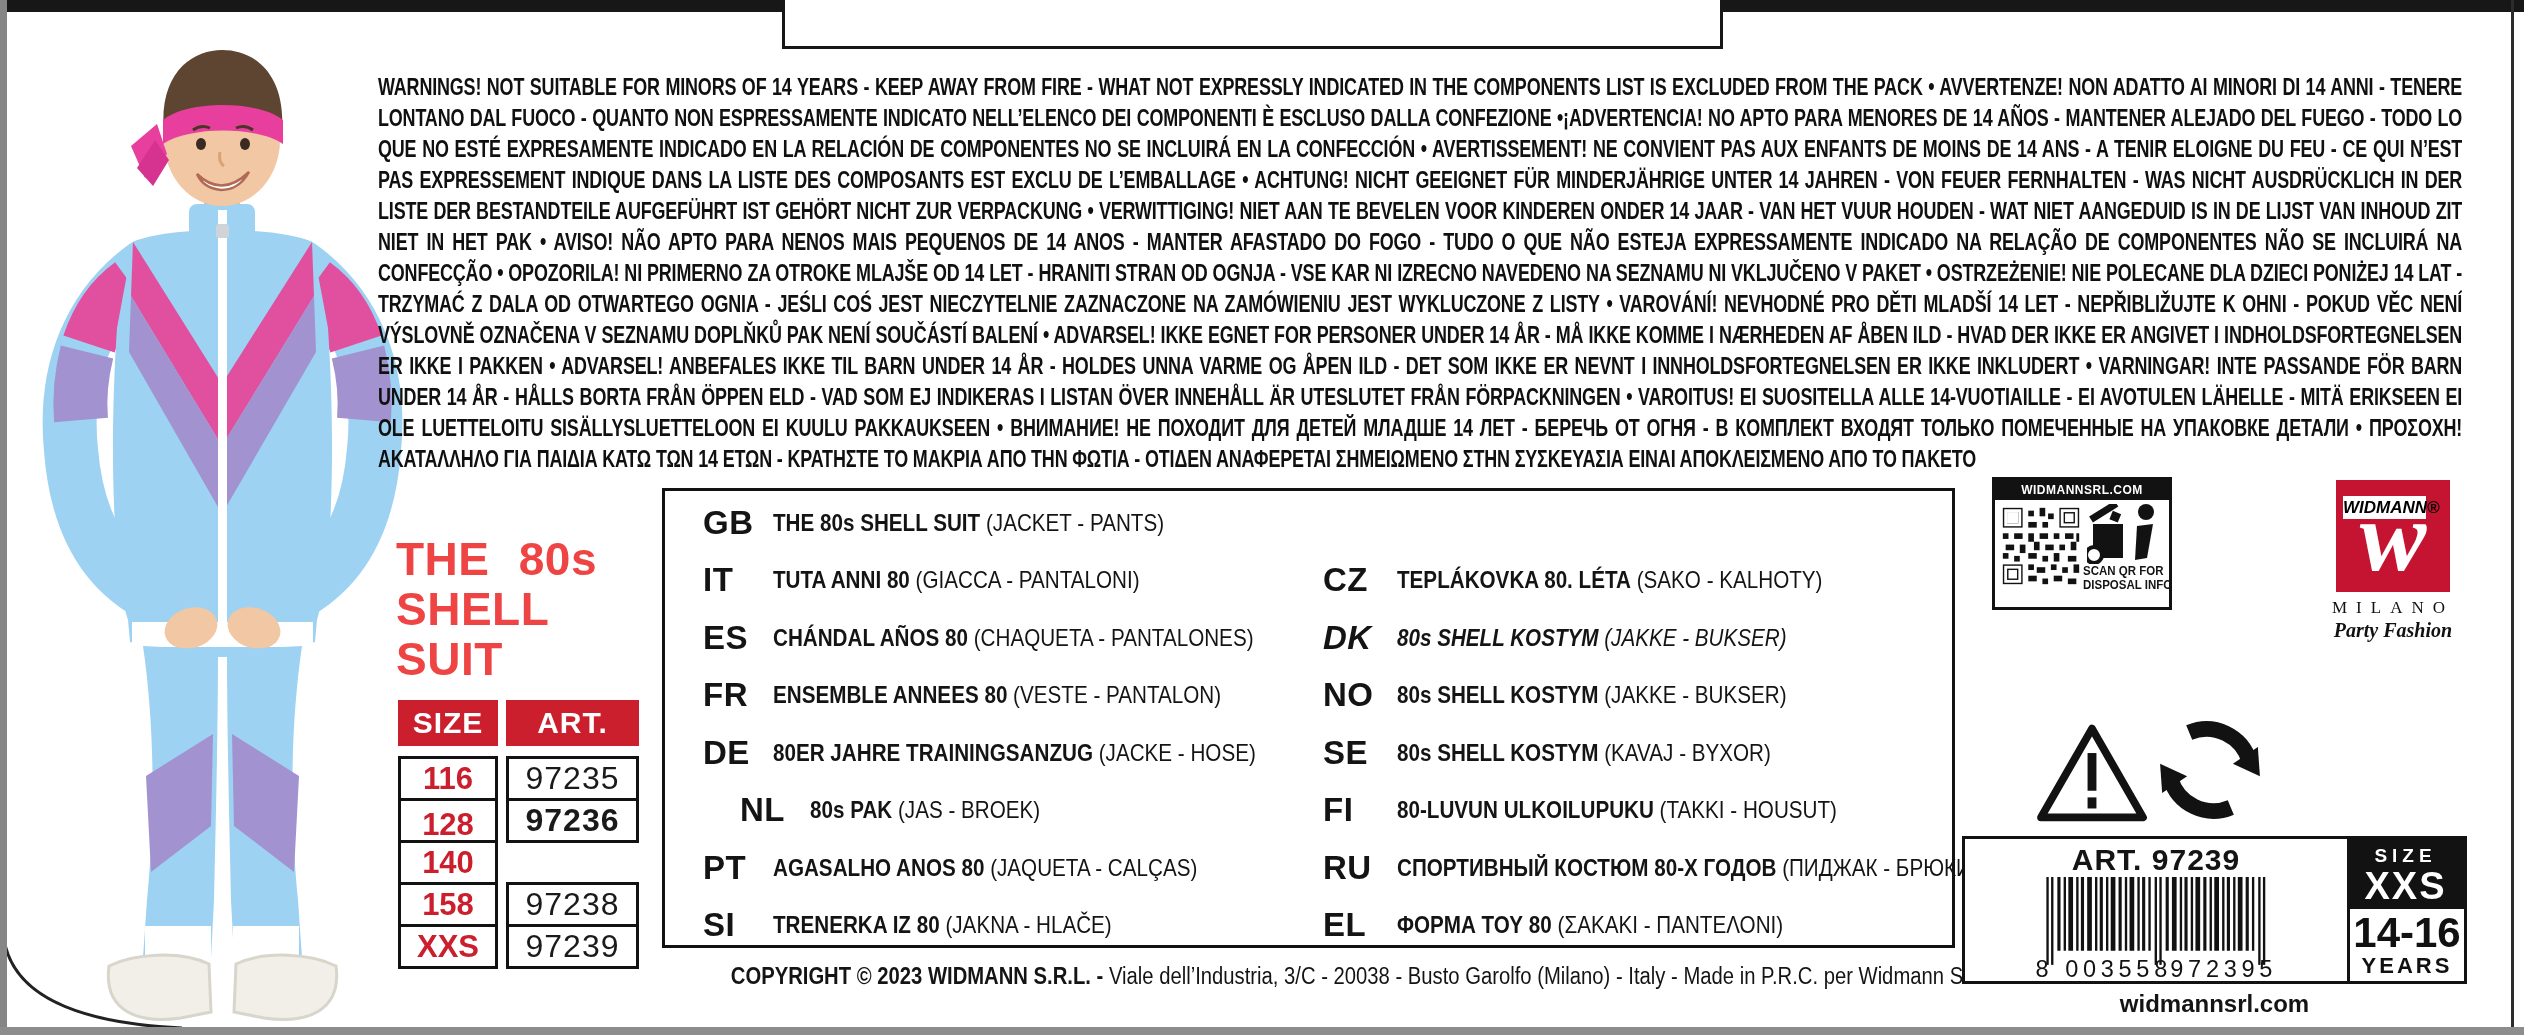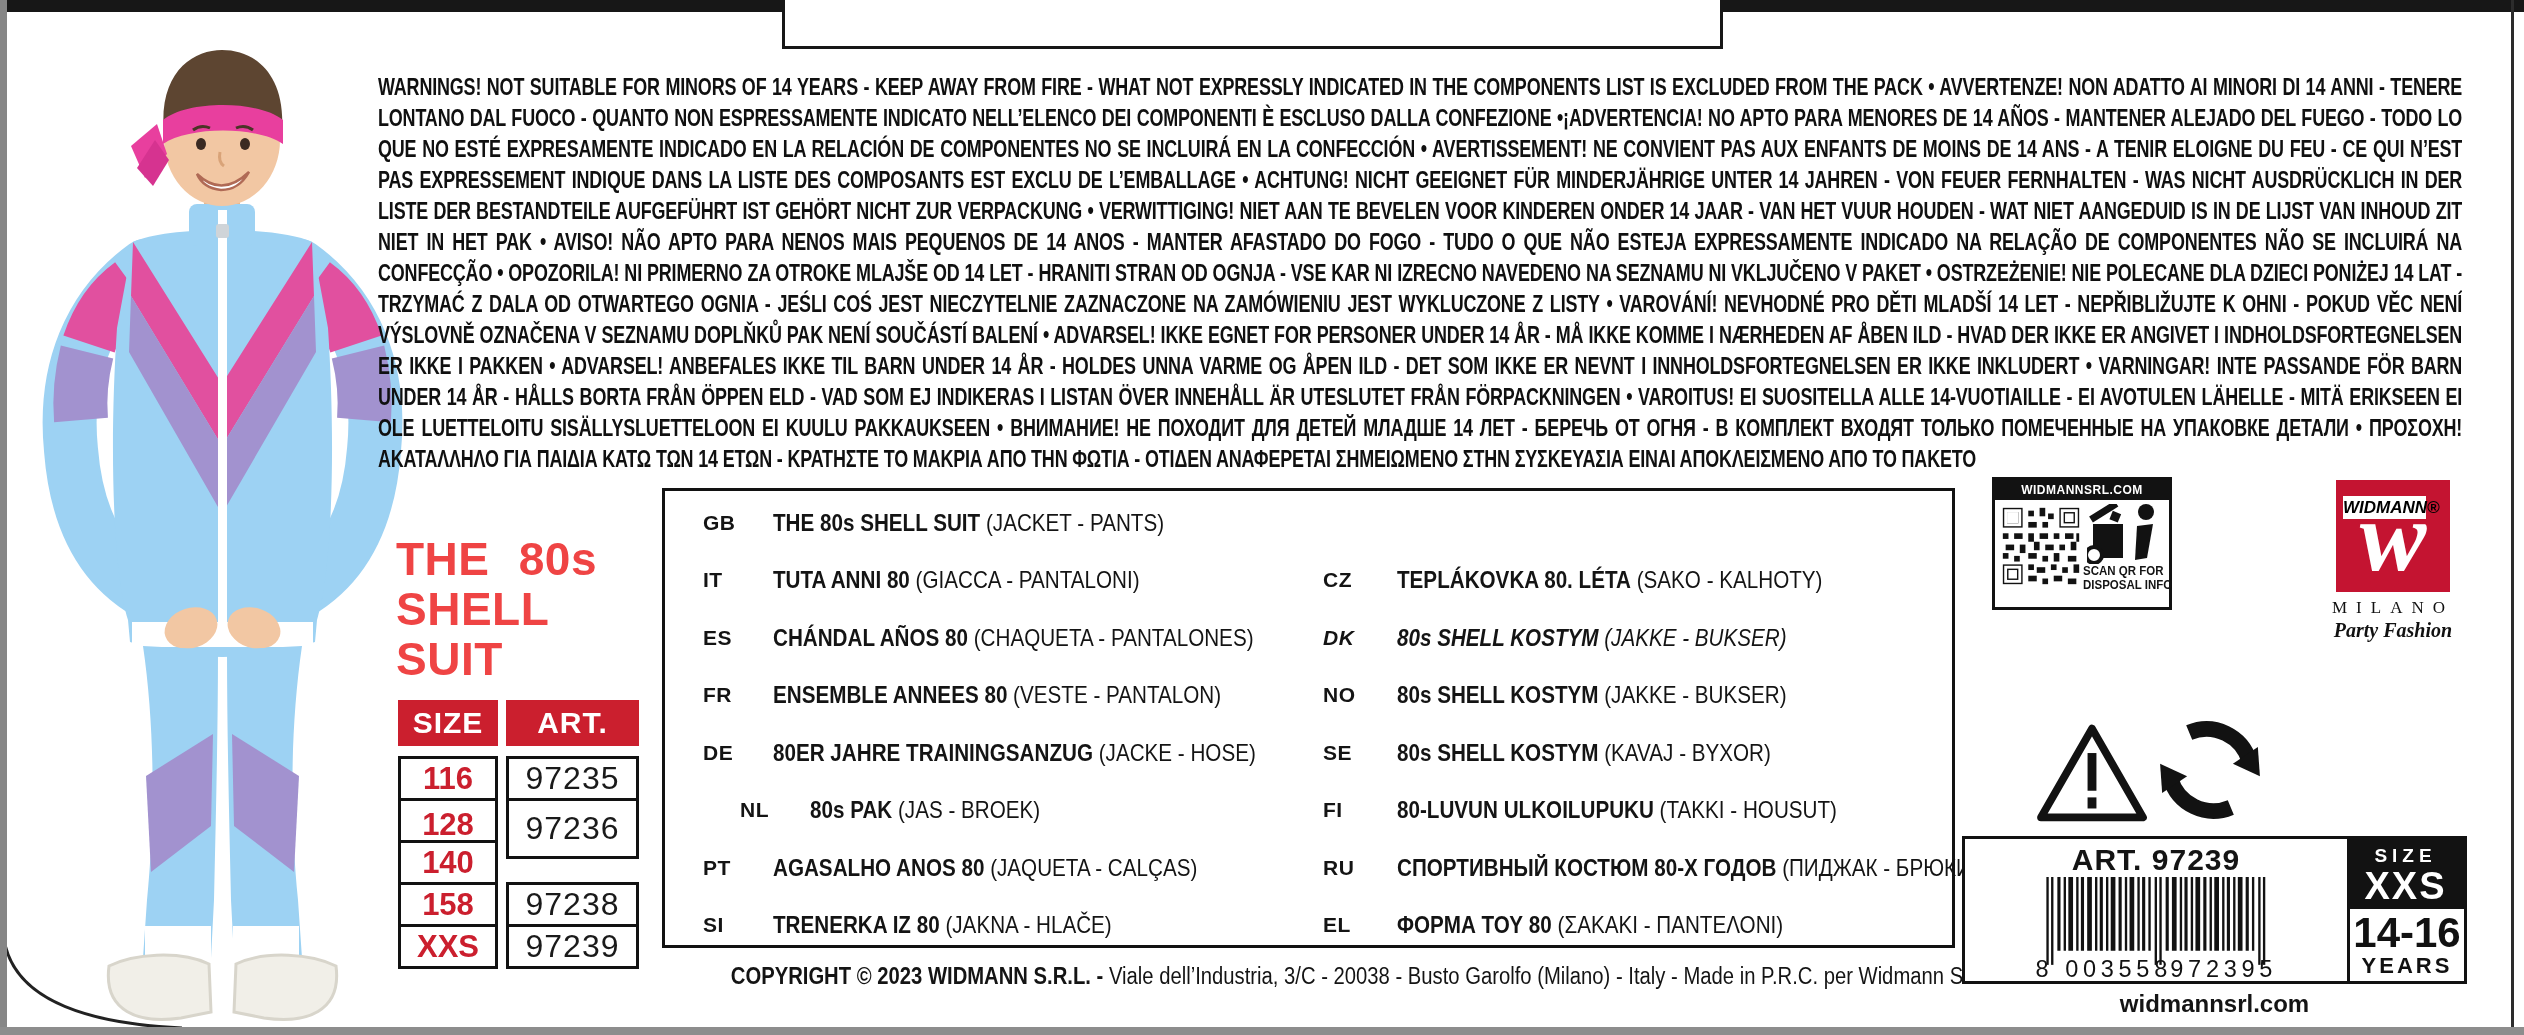--- a/index.html
+++ b/index.html
@@ -32,7 +32,7 @@
   
   .lang-box{left:662px;top:488px;width:1293px;height:460px;border:3px solid #121212;box-sizing:border-box;}
   .lrow{position:absolute;height:44px;display:flex;align-items:center;}
-  .lcode{font-size:21px;font-weight:900;letter-spacing:0.5px;}
+  .lcode{font-size:33px;font-weight:900;letter-spacing:0.5px;}
   .lname{font-size:24px;transform:scaleX(0.86);transform-origin:0 50%;white-space:nowrap;}
   .lname b{font-weight:bold;}
   .lname span{font-weight:normal;}

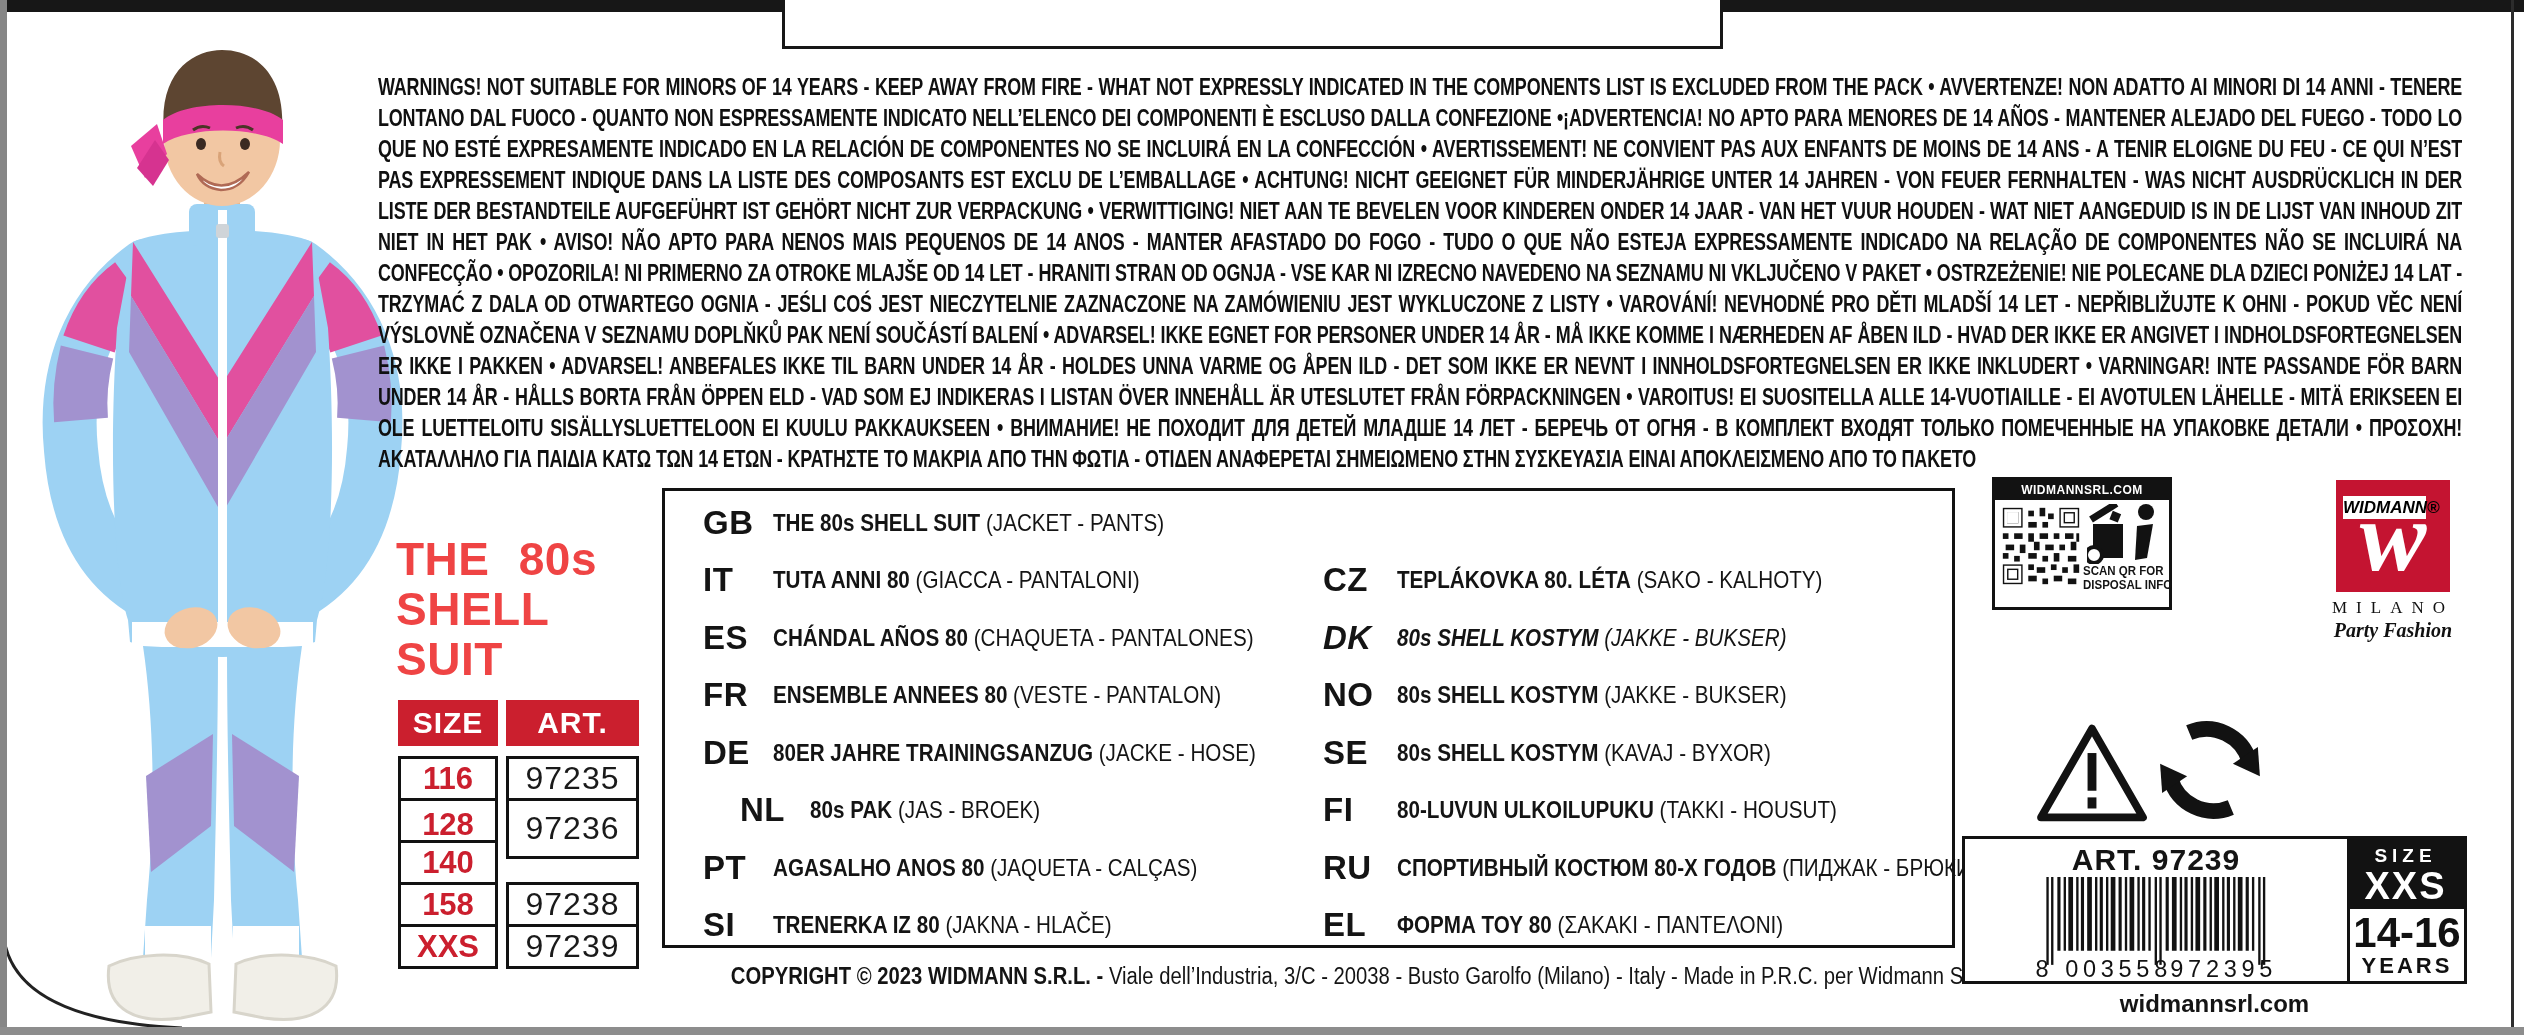--- a/index.html
+++ b/index.html
@@ -154,7 +154,7 @@
   <div class="cell szc" style="left:398px;top:756px;width:100px;height:45px;">116</div>
   <div class="cell arc" style="left:506px;top:756px;width:133px;height:45px;">97235</div>
   <div class="cell szc" style="left:398px;top:798px;width:100px;height:53px;">128</div>
-  <div class="cell arc" style="left:506px;top:798px;width:133px;height:61px;">97236</div>
+  <div class="cell arc" style="left:506px;top:798px;width:133px;height:45px;font-weight:bold;">97236</div>
   <div class="cell szc" style="left:398px;top:840px;width:100px;height:45px;">140</div>
   <div class="cell arc" style="left:506px;top:888px;width:133px;height:56px;">97237</div>
   <div class="cell szc" style="left:398px;top:882px;width:100px;height:45px;">158</div>

